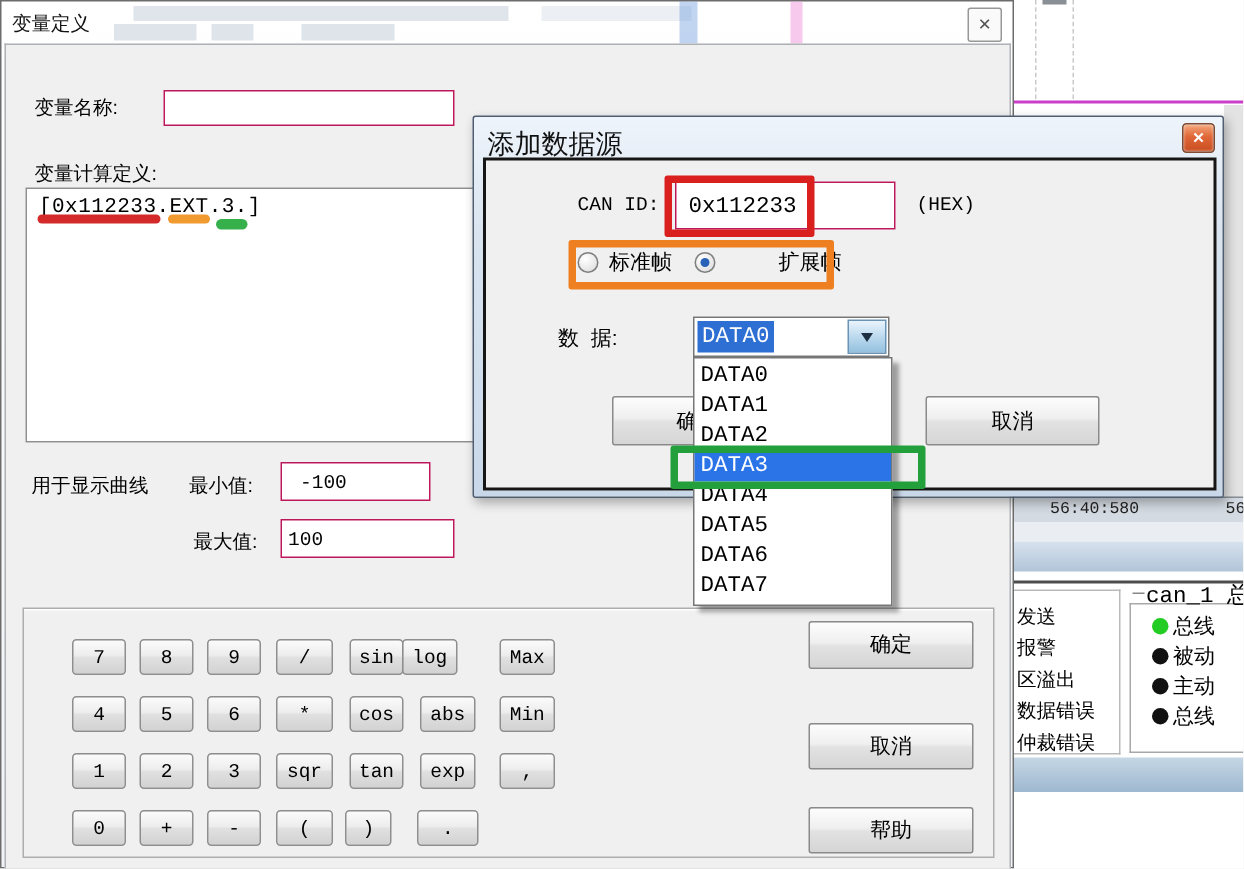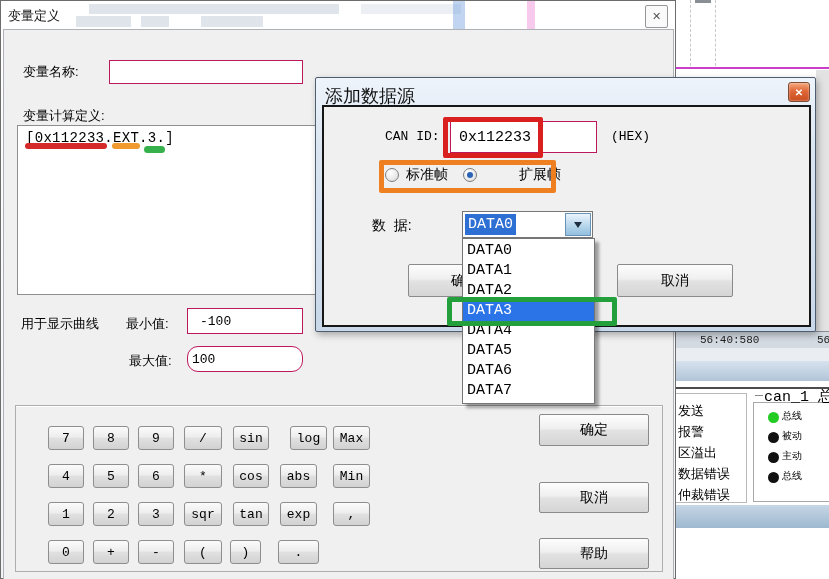--- a/index.html
+++ b/index.html
@@ -165,7 +165,7 @@
 
   <div class="lbl13" style="left:20px; top:314px;">用于显示曲线</div>
   <div class="lbl13" style="left:125px; top:314px;">最小值:</div>
-  <input class="field" style="left: 186px; top: 307px; width: 116px; height: 26px; padding-left: 12px;" value="-100">
+  <input class="field" style="left: 186px; top: 307px; width: 100px; height: 26px; padding-left: 12px;" value="-100">
   <div class="lbl13" style="left:128px; top:351px;">最大值:</div>
   <input class="field" style="left: 186px; top: 345px; width: 116px; height: 26px; border-radius: 11px;" value="100">
 

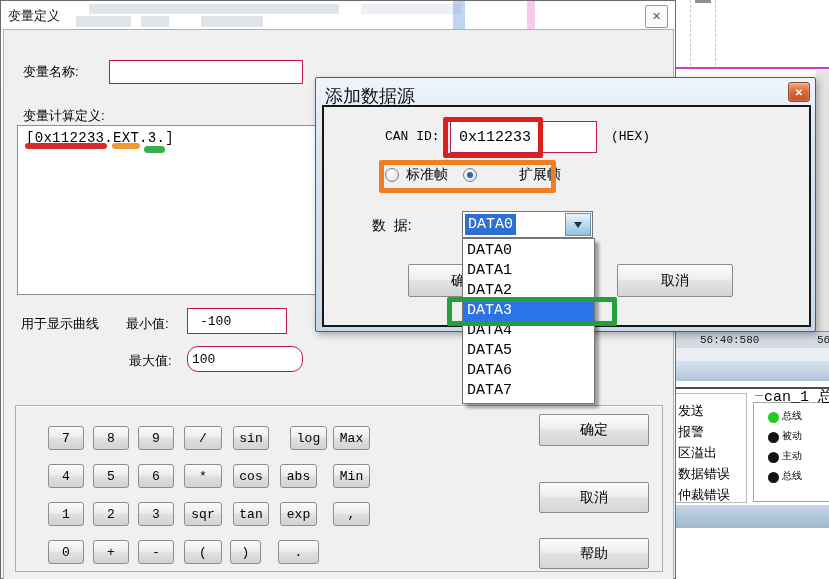--- a/index.html
+++ b/index.html
@@ -167,7 +167,7 @@
   <div class="lbl13" style="left:125px; top:314px;">最小值:</div>
   <input class="field" style="left: 186px; top: 307px; width: 100px; height: 26px; padding-left: 12px;" value="-100">
   <div class="lbl13" style="left:128px; top:351px;">最大值:</div>
-  <input class="field" style="left: 186px; top: 345px; width: 116px; height: 26px; border-radius: 11px;" value="100">
+  <input class="field" style="left: 186px; top: 345px; width: 116px; height: 26px;" value="100">
 
   <div class="group-box"></div>
 

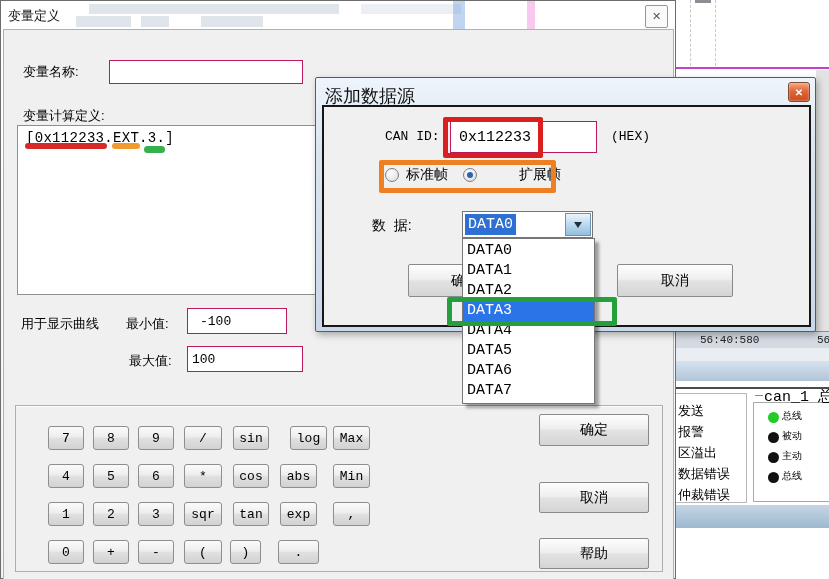--- a/index.html
+++ b/index.html
@@ -25,7 +25,7 @@
   .can-group-dash { position:absolute; left:79px; top:395px; width:8px; height:1px; background:#888; }
   .bus-row { position:absolute; left:92px; width:61px; height:18px; overflow:hidden; }
   .bus-led { position:absolute; left:0; top:3px; width:11px; height:11px; border-radius:50%; background:#111; }
-  .bus-row span.lbl { position:absolute; left:14px; top:0; font-size:10px; white-space:nowrap; }
+  .bus-row span.lbl { position:absolute; left:14px; top:0; font-size:14px; white-space:nowrap; }
   .blue-bar { position:absolute; left:0; top:505px; width:153px; height:23px; background:linear-gradient(180deg,#c6d6e5,#9db8cf); }
   .top-mark { position:absolute; left:19px; top:0; width:16px; height:3px; background:#8a8f96; }
 

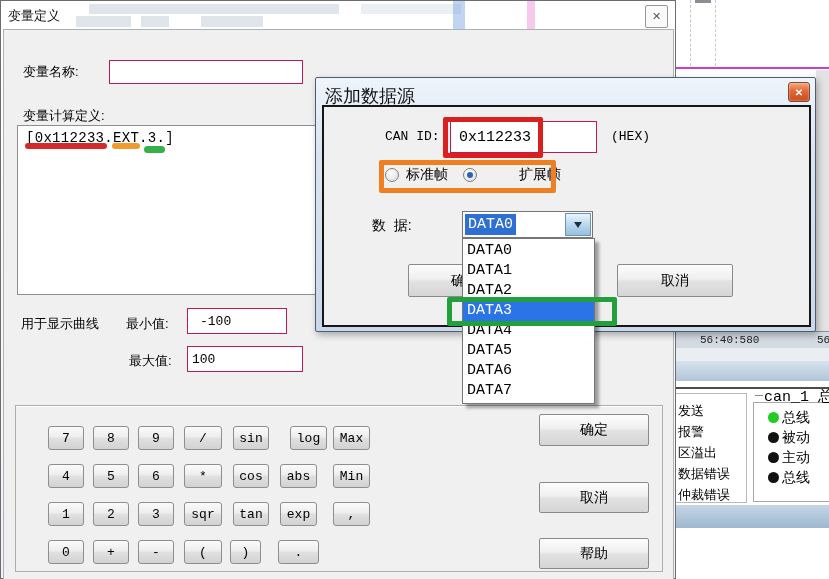--- a/index.html
+++ b/index.html
@@ -176,7 +176,7 @@
   <div class="key" style="left:137px; top:425px; width:36px;">9</div>
   <div class="key" style="left:183px; top:425px; width:38px;">/</div>
   <div class="key" style="left:232px; top:425px; width:36px;">sin</div>
-  <div class="key" style="left:289px; top:425px; width:37px;">log</div>
+  <div class="key" style="left:267px; top:425px; width:37px;">log</div>
   <div class="key" style="left:332px; top:425px; width:37px;">Max</div>
 
   <div class="key" style="left:47px;  top:463px; width:36px;">4</div>

